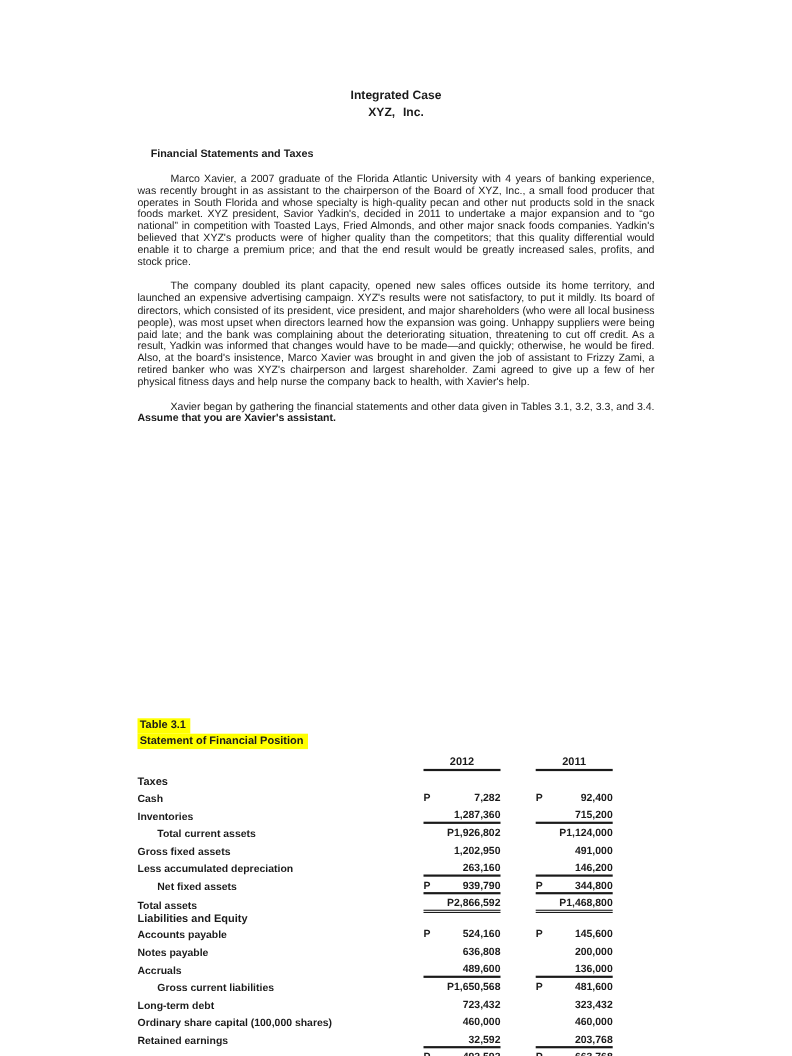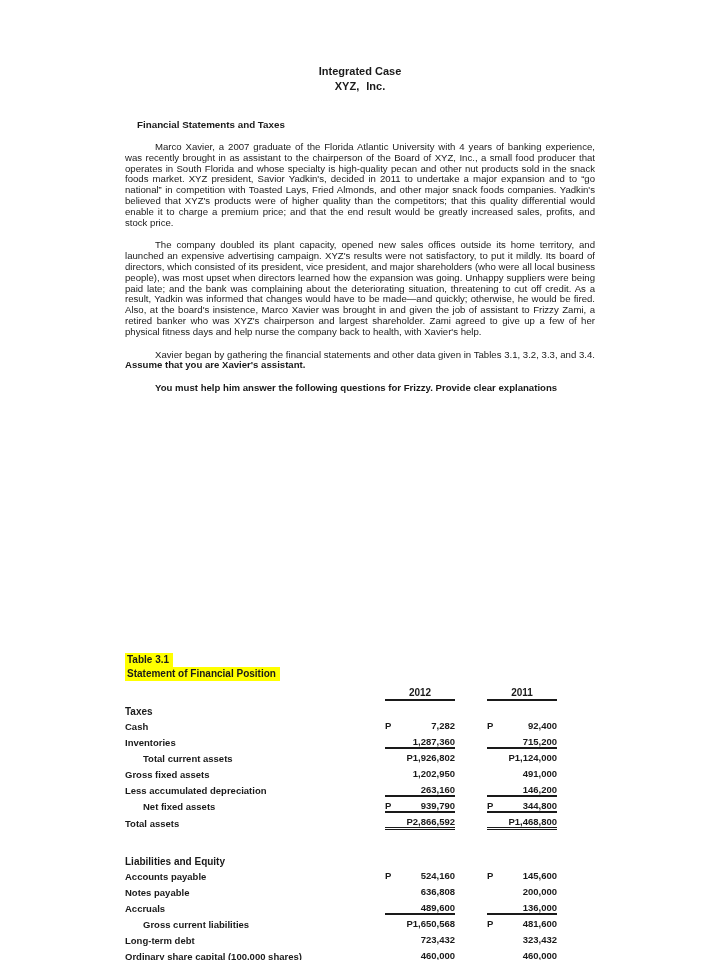--- a/index.html
+++ b/index.html
@@ -9,7 +9,7 @@
   }
   html,body{margin:0;padding:0;width:720px;height:960px;background:#ffffff;overflow:hidden;}
   body{font-family:"Liberation Sans","DejaVu Sans",sans-serif;color:var(--tx);position:relative;}
-  .content{position:absolute;left:125px;top:0;width:470px;}
+  .content{position:absolute;left:125px;top:16px;width:470px;}
   .doc-title{margin-top:64px;text-align:center;font-weight:bold;font-size:11px;line-height:15px;}
   .doc-title .t2{word-spacing:4px;}
   .heading{margin-top:25px;font-weight:bold;font-size:9.8px;line-height:11px;padding-left:12px;}

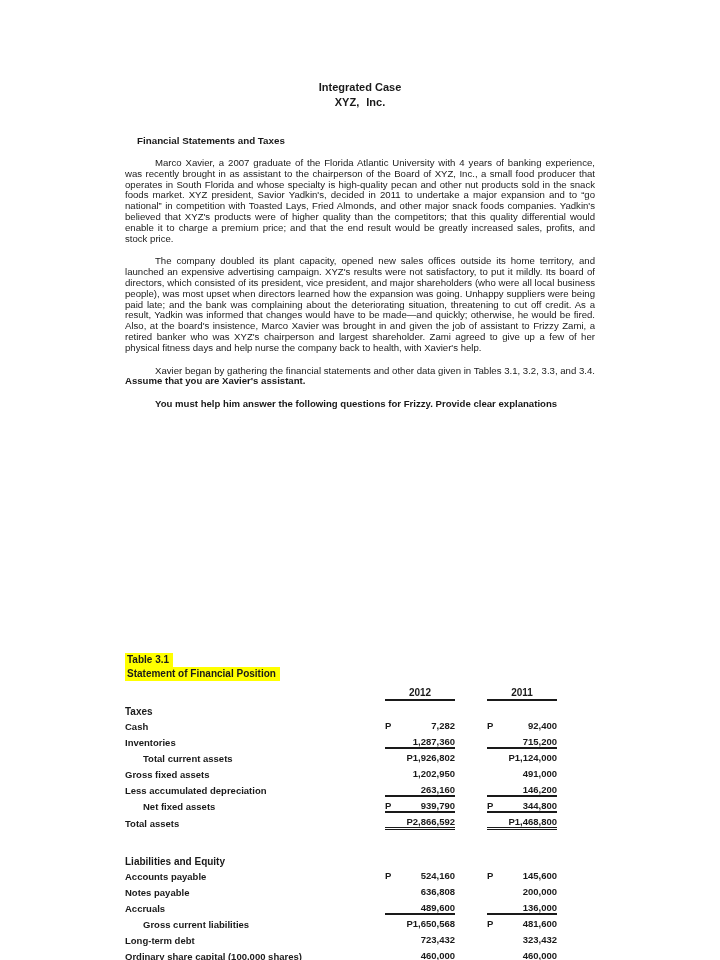--- a/index.html
+++ b/index.html
@@ -48,7 +48,6 @@
       <p class="para"><span>Marco Xavier, a 2007 graduate of the Florida Atlantic University with 4 years of banking experience, was recently brought in as assistant to the chairperson of the Board of XYZ, Inc., a small food producer that operates in South Florida and whose specialty is high-quality pecan and other nut products sold in the snack foods market.  XYZ president, Savior Yadkin's, decided in 2011 to undertake a major expansion and to “go national” in competition with Toasted Lays, Fried Almonds, and other major snack foods companies.  Yadkin's believed that XYZ's products were of higher quality than the competitors; that this quality differential would enable it to charge a premium price; and that the end result would be greatly increased sales, profits, and stock price.</span></p>
       <p class="para"><span>The company doubled its plant capacity, opened new sales offices outside its home territory, and launched an expensive advertising campaign.  XYZ's results were not satisfactory, to put it mildly.  Its board of directors, which consisted of its president, vice president, and major shareholders (who were all local business people), was most upset when directors learned how the expansion was going.  Unhappy suppliers were being paid late; and the bank was complaining about the deteriorating situation, threatening to cut off credit. As a result, Yadkin was informed that changes would have to be made—and quickly; otherwise, he would be fired.  Also, at the board's insistence, Marco Xavier was brought in and given the job of assistant to Frizzy Zami, a retired banker who was XYZ's chairperson and largest shareholder.  Zami agreed to give up a few of her physical fitness days and help nurse the company back to health, with Xavier's help.</span></p>
       <p class="para"><span>Xavier began by gathering the financial statements and other data given in Tables 3.1,  3.2, 3.3, and  3.4.  </span><span class="b">Assume that you are Xavier's assistant.</span></p>
-      <p class="para"><span class="b">You must help him answer the following questions for Frizzy.  Provide clear explanations</span></p>
     </div>
 </div>
 

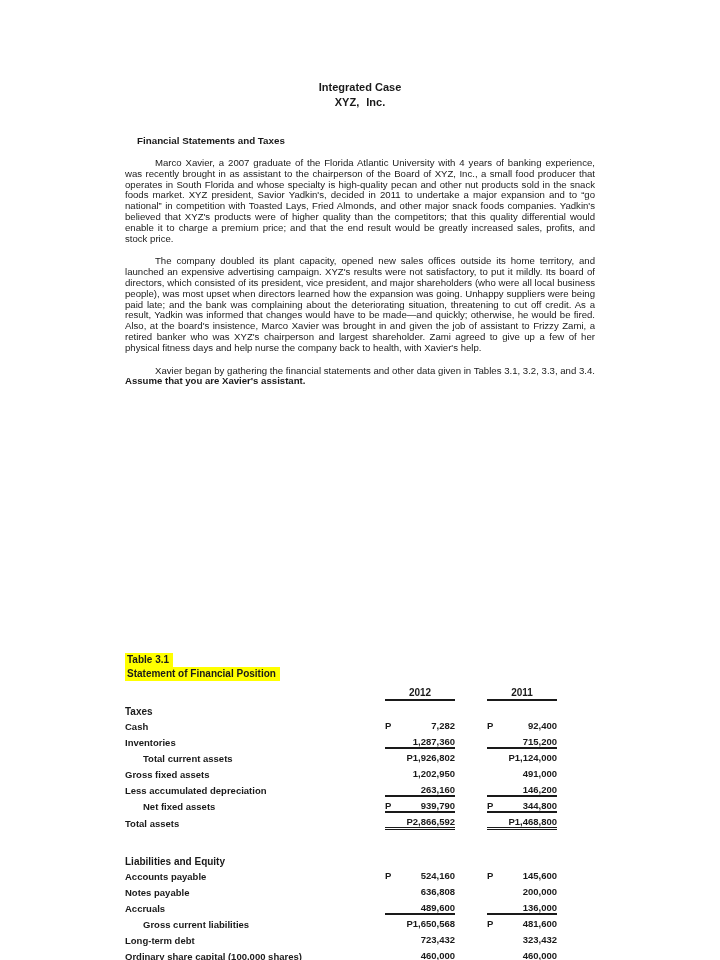--- a/index.html
+++ b/index.html
@@ -22,7 +22,7 @@
   .spacer{flex:1;}
   .ycell{width:70px;text-align:center;font-size:10px;line-height:12px;border-bottom:2px solid var(--tx);}
   .ycell + .ycell{margin-left:32px;}
-  .sec-header{font-size:10px;line-height:11px;margin-top:26px;}
+  .sec-header{font-size:10px;line-height:11px;}
   .sec-header.first{margin-top:5px;}
   .trow{display:flex;align-items:center;margin-top:4px;}
   .trow.indent .tlabel{padding-left:18px;}

